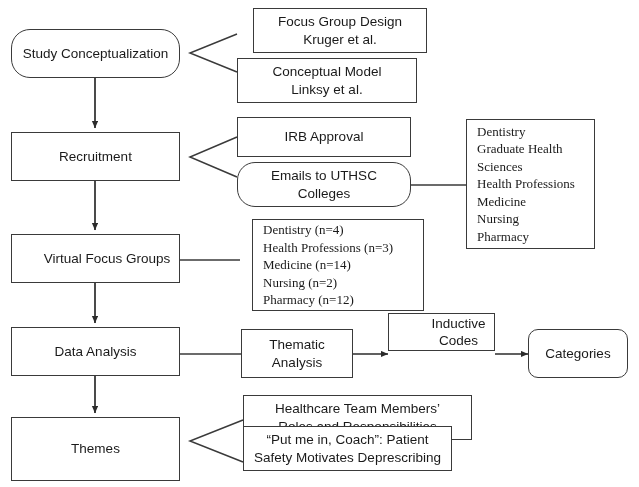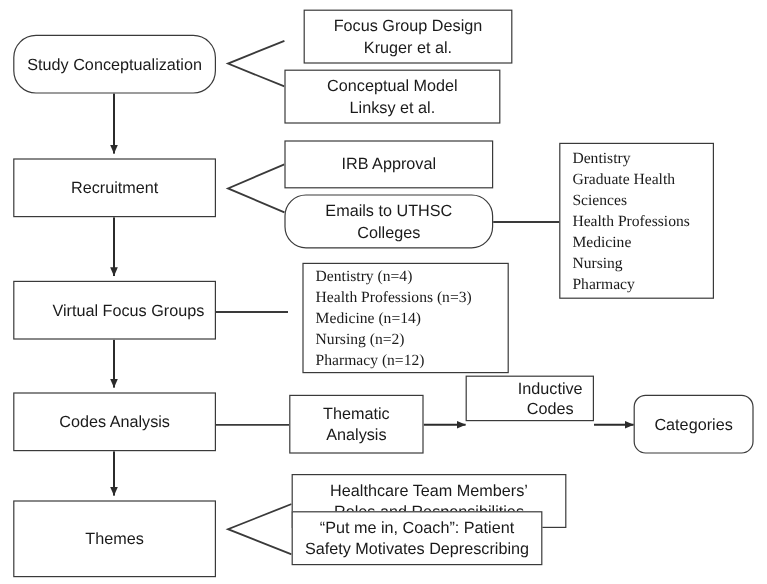--- a/index.html
+++ b/index.html
@@ -98,7 +98,7 @@
   </div>
 
   <div class="node" style="left:11px; top:327px; width:169px; height:49px;">
-    <span>Codes Analysis</span>
+    <span>Data Analysis</span>
   </div>
 
   <div class="node" style="left:11px; top:417px; width:169px; height:64px;text-align:right;">

